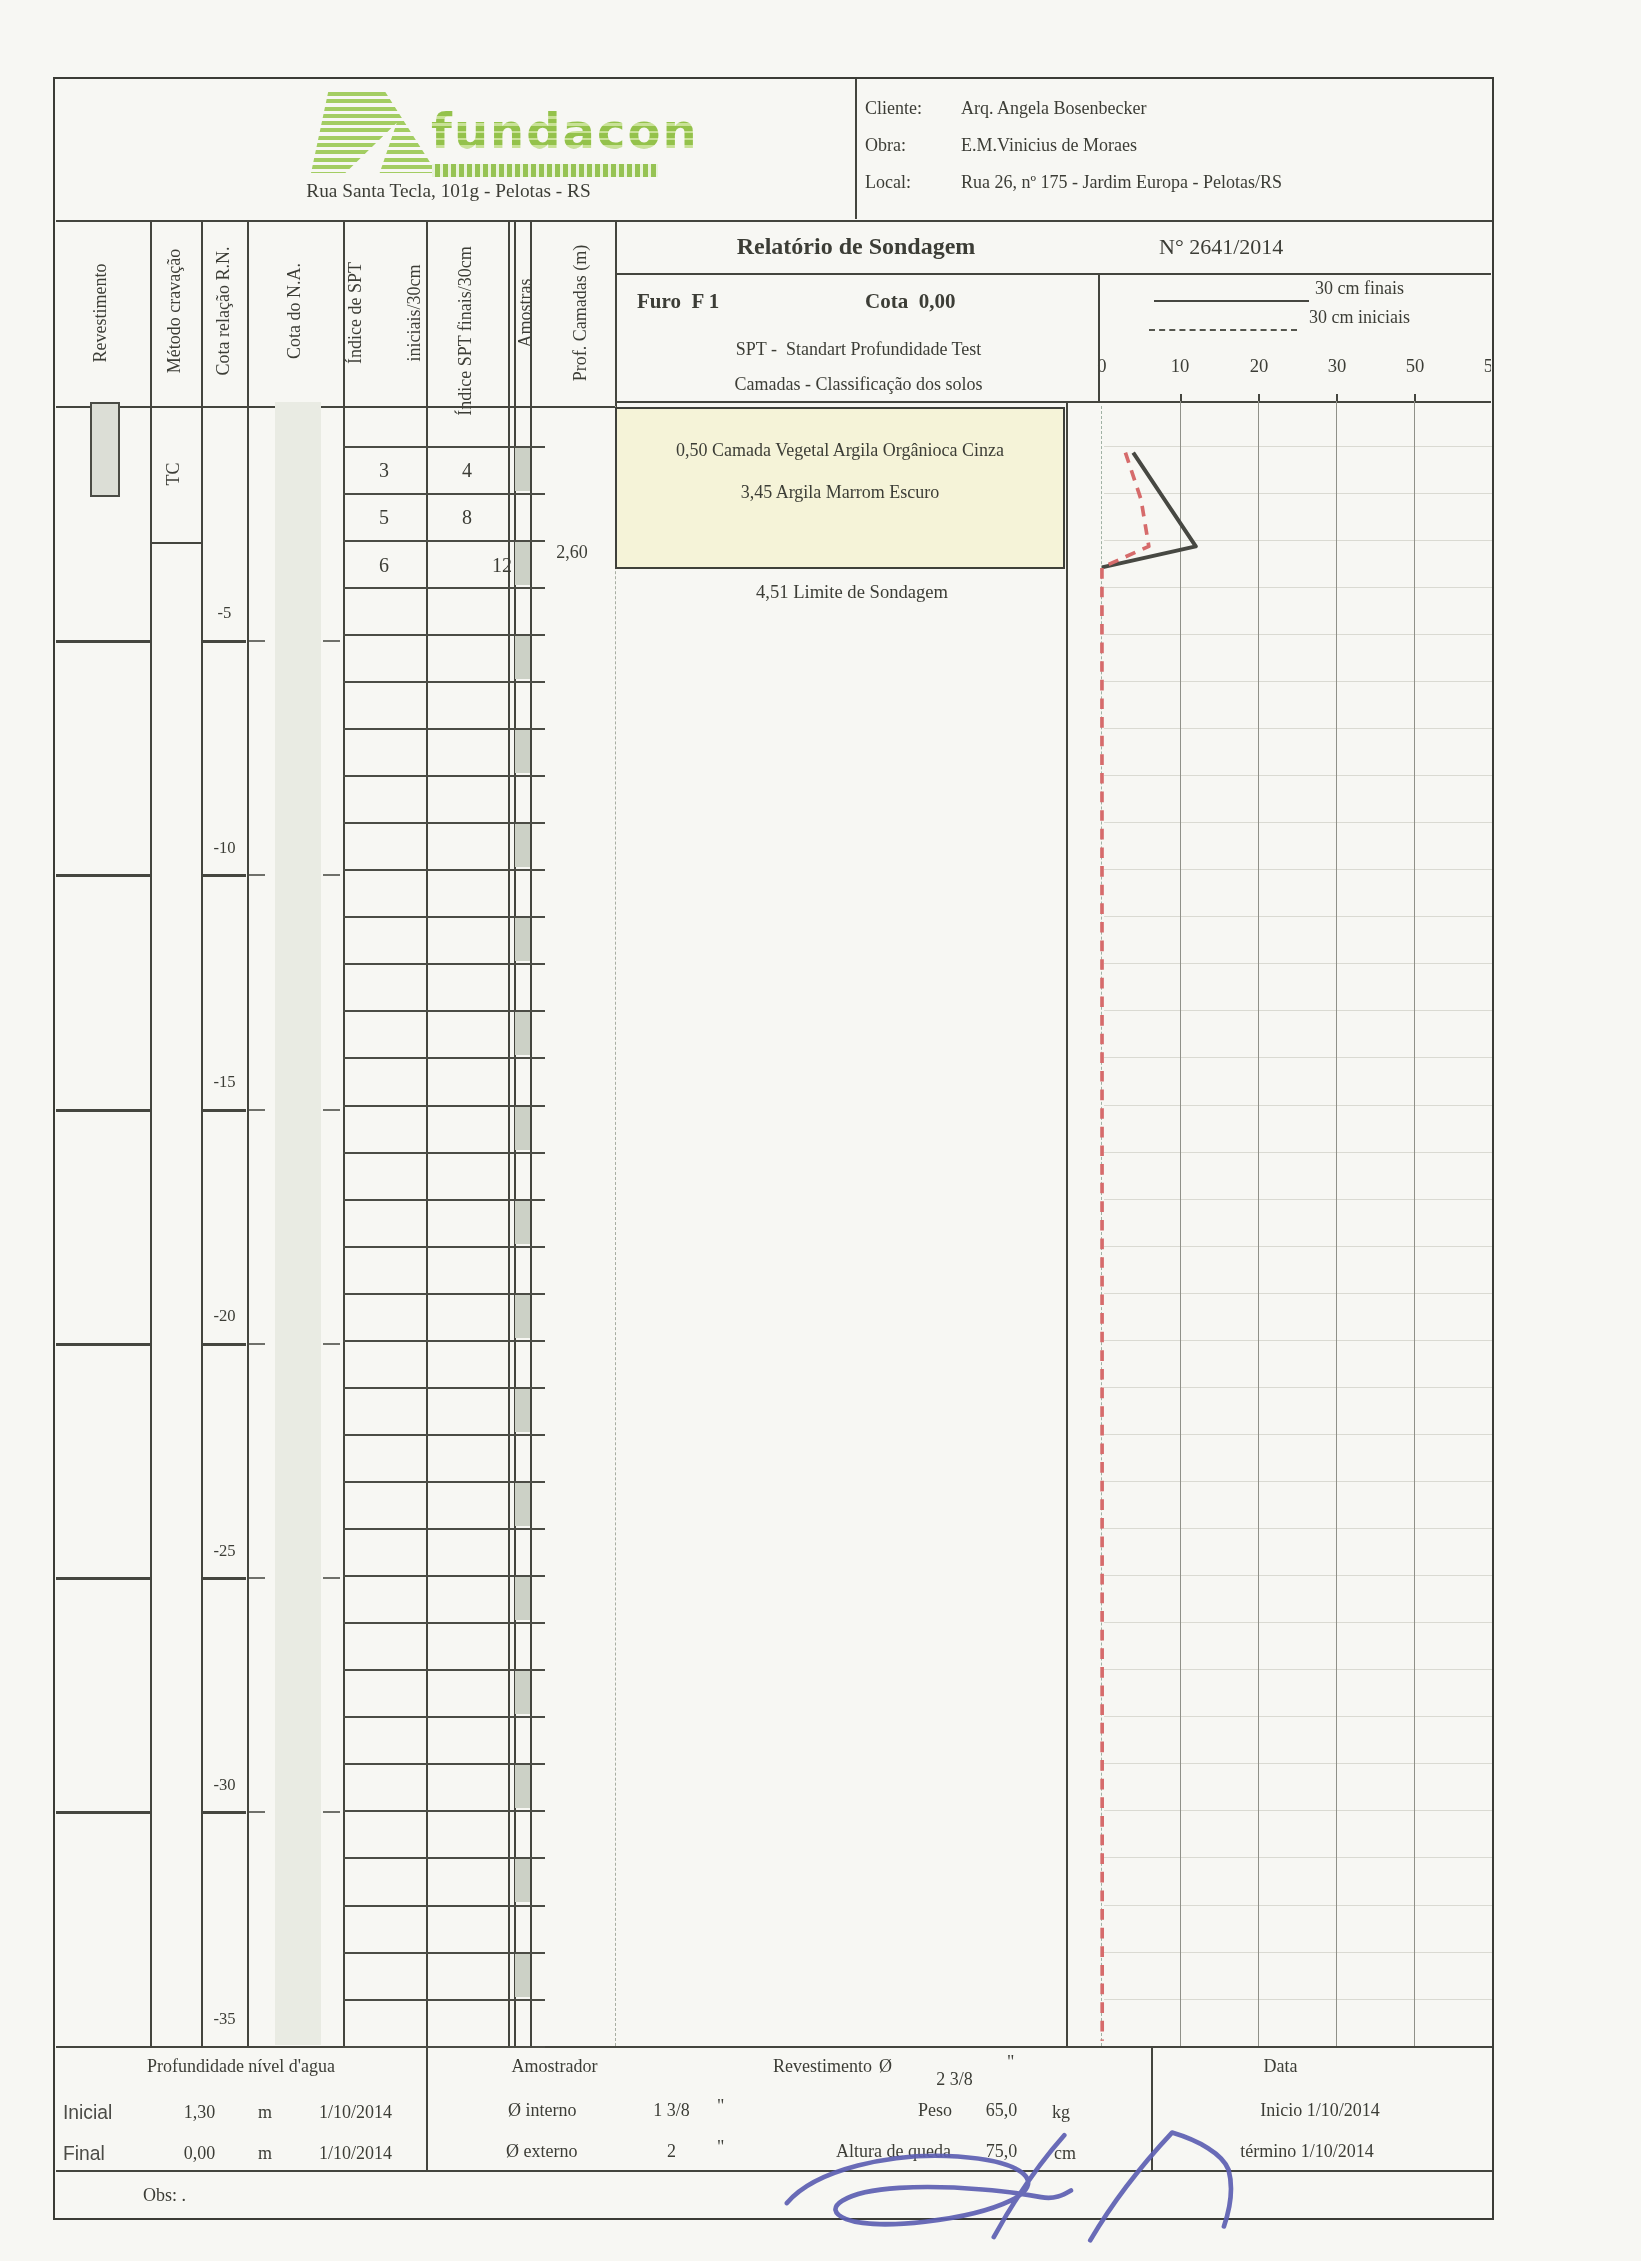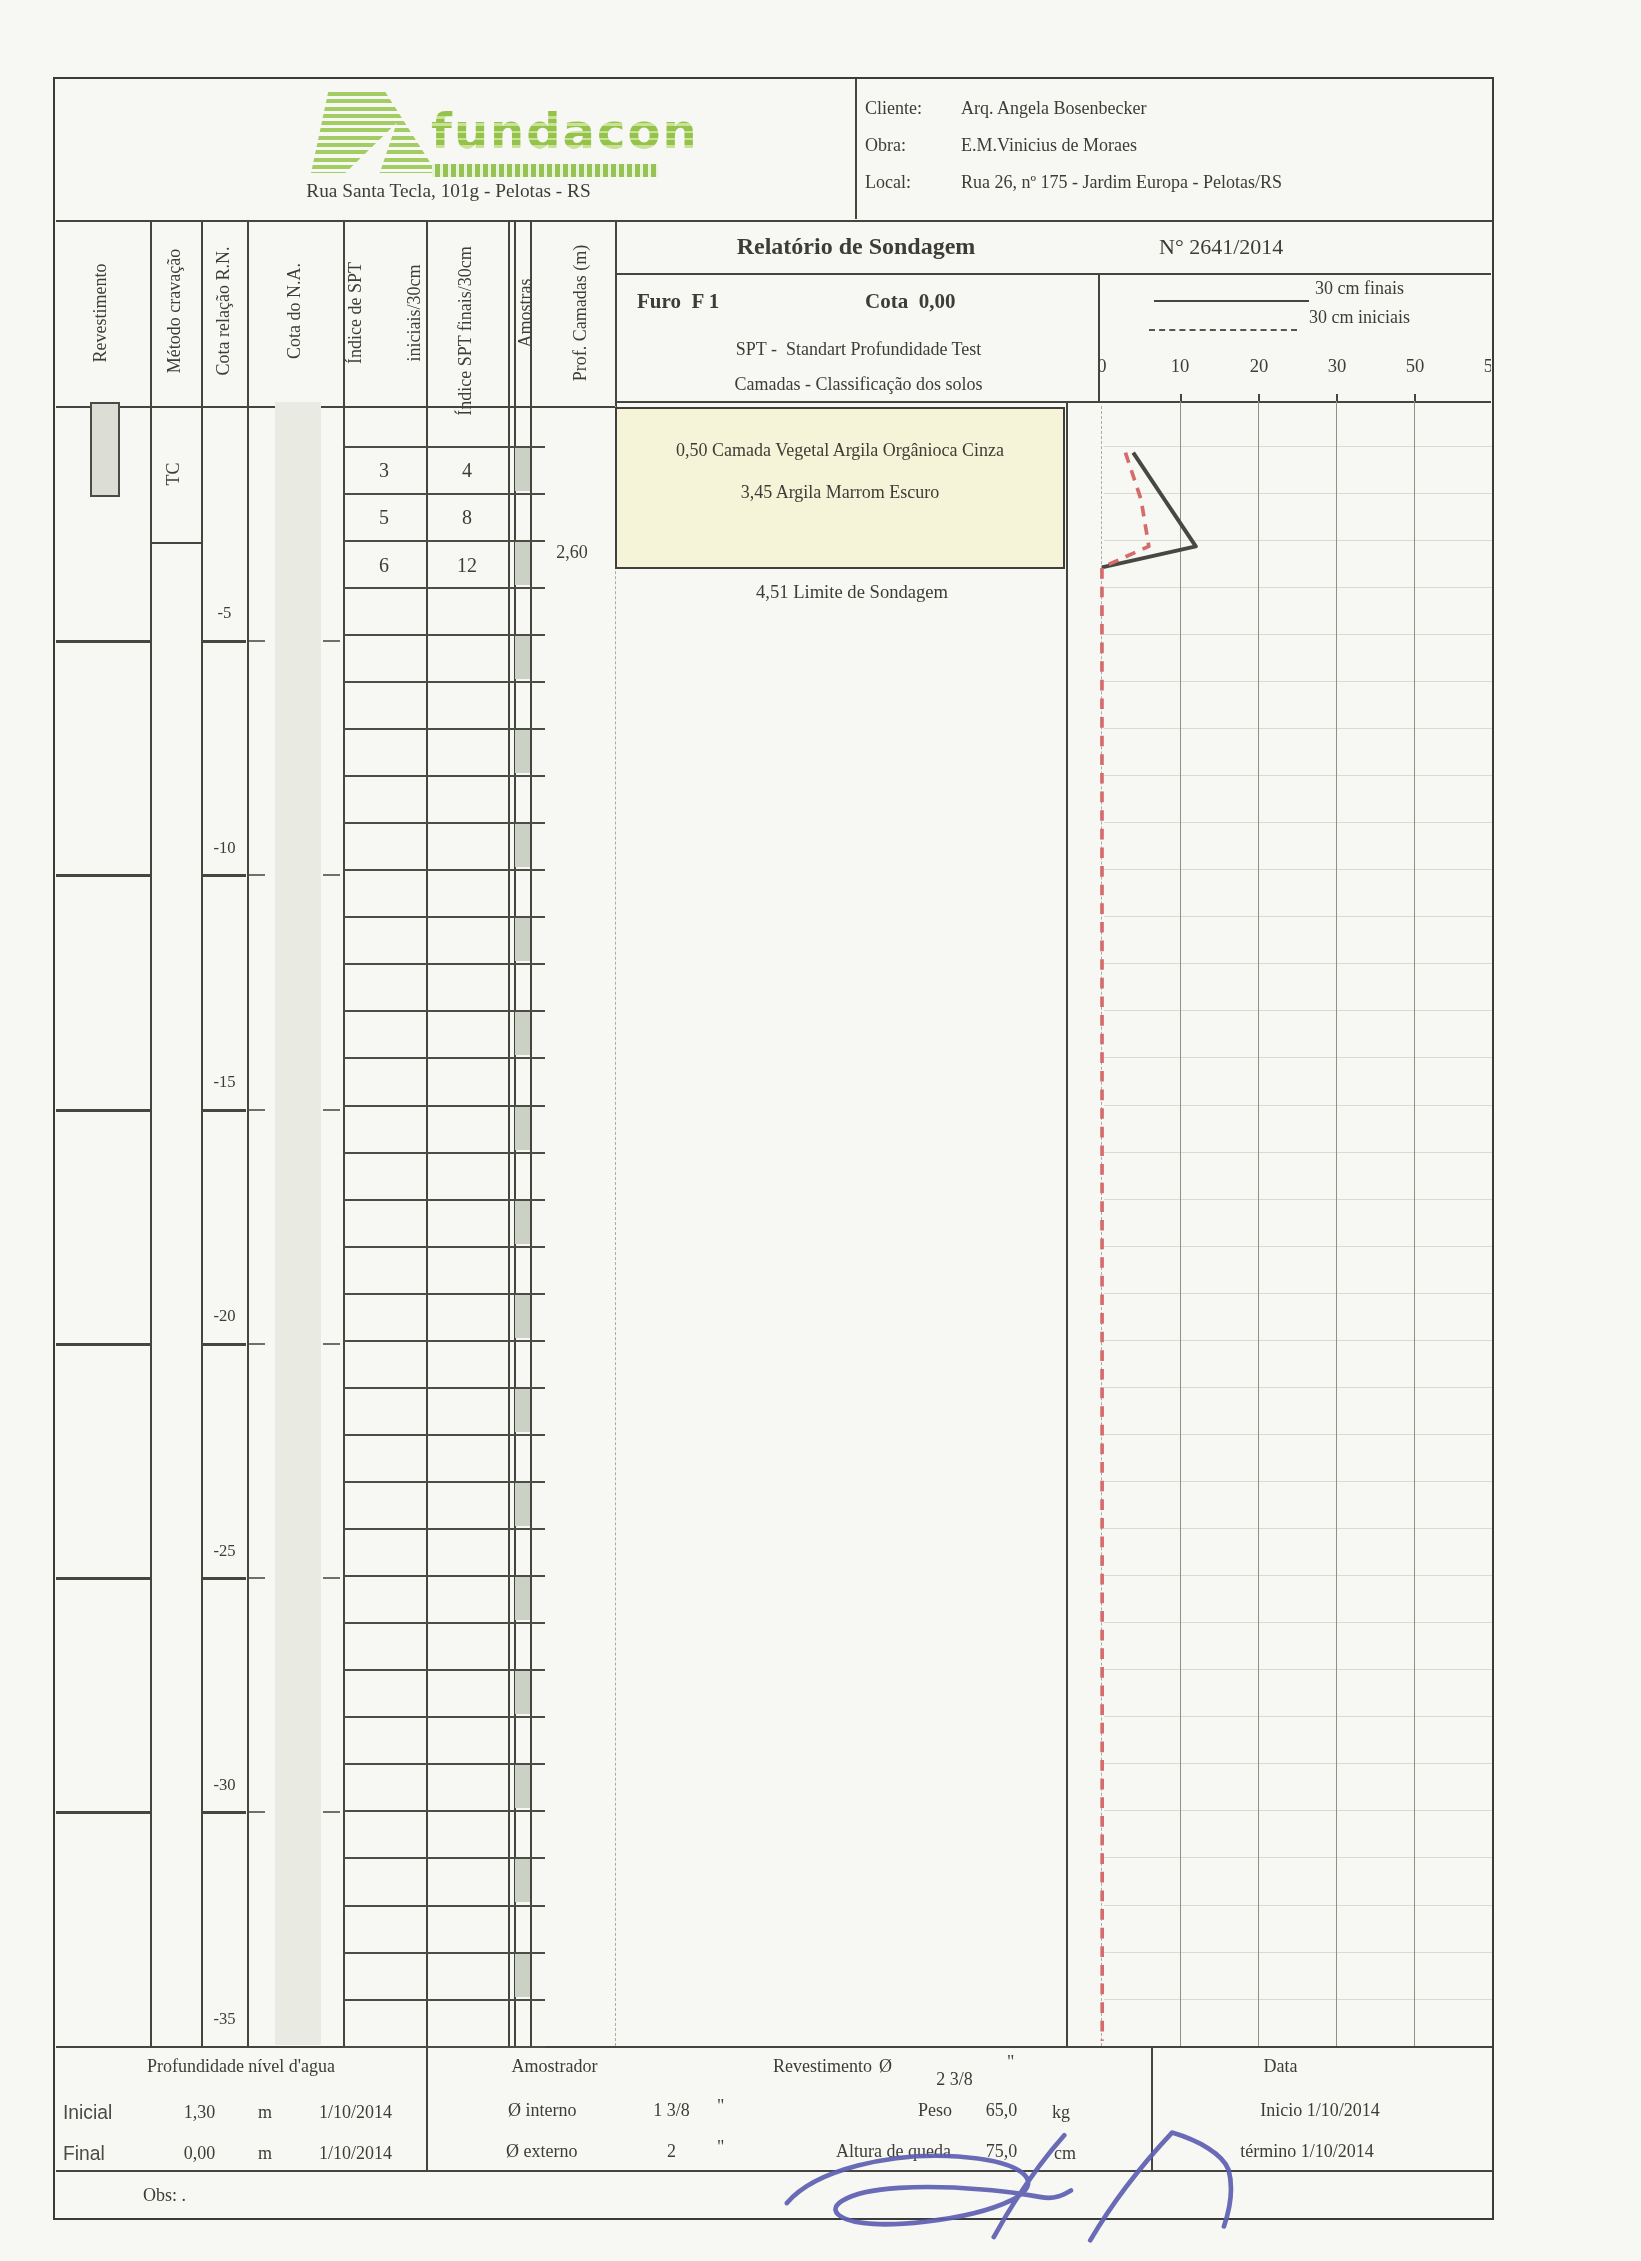--- a/index.html
+++ b/index.html
@@ -109,7 +109,7 @@
   <div class="t c" style="left:343px;top:506px;width:82px;font-size:20px;">5</div>
   <div class="t c" style="left:426px;top:506px;width:82px;font-size:20px;">8</div>
   <div class="t c" style="left:343px;top:554px;width:82px;font-size:20px;">6</div>
-  <div class="t c" style="left:426px;top:554px;width:82px;font-size:20px;">12</div>
+  <div class="t c" style="left:426px;top:554px;width:82px;font-size:20px;padding-left:35px;">12</div>
   <div class="t c" style="left:532px;top:542px;width:80px;font-size:18px;">2,60</div>
 
   <div style="position:absolute;left:615px;top:407px;width:450px;height:162px;background:#f5f3d8;border:2px solid #3f403a;box-sizing:border-box;"></div>

